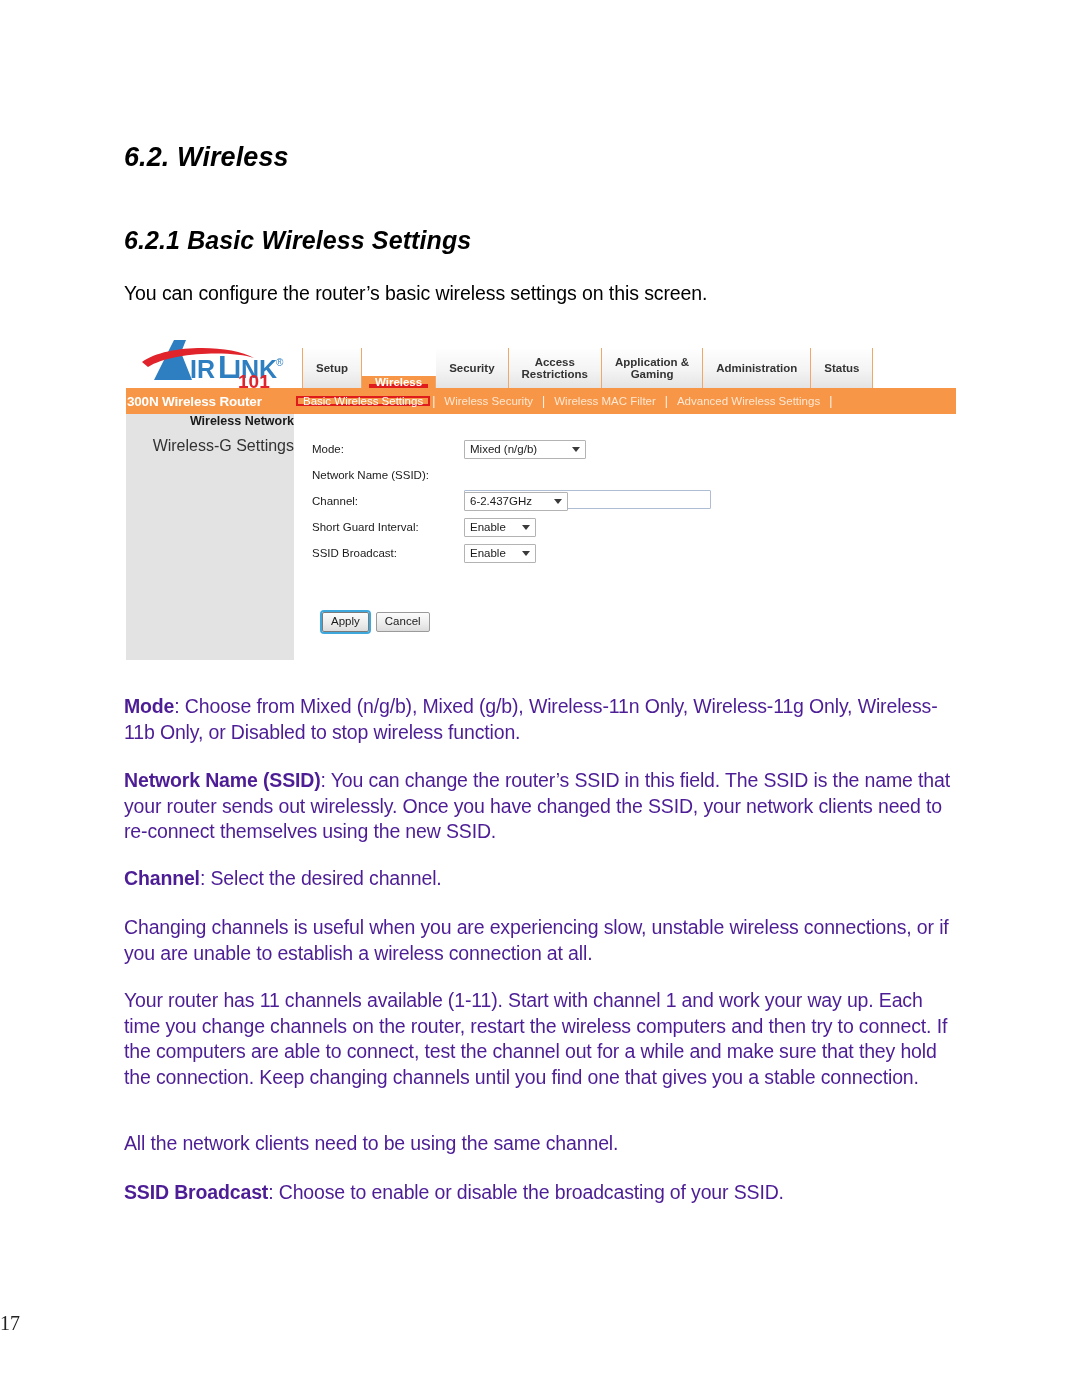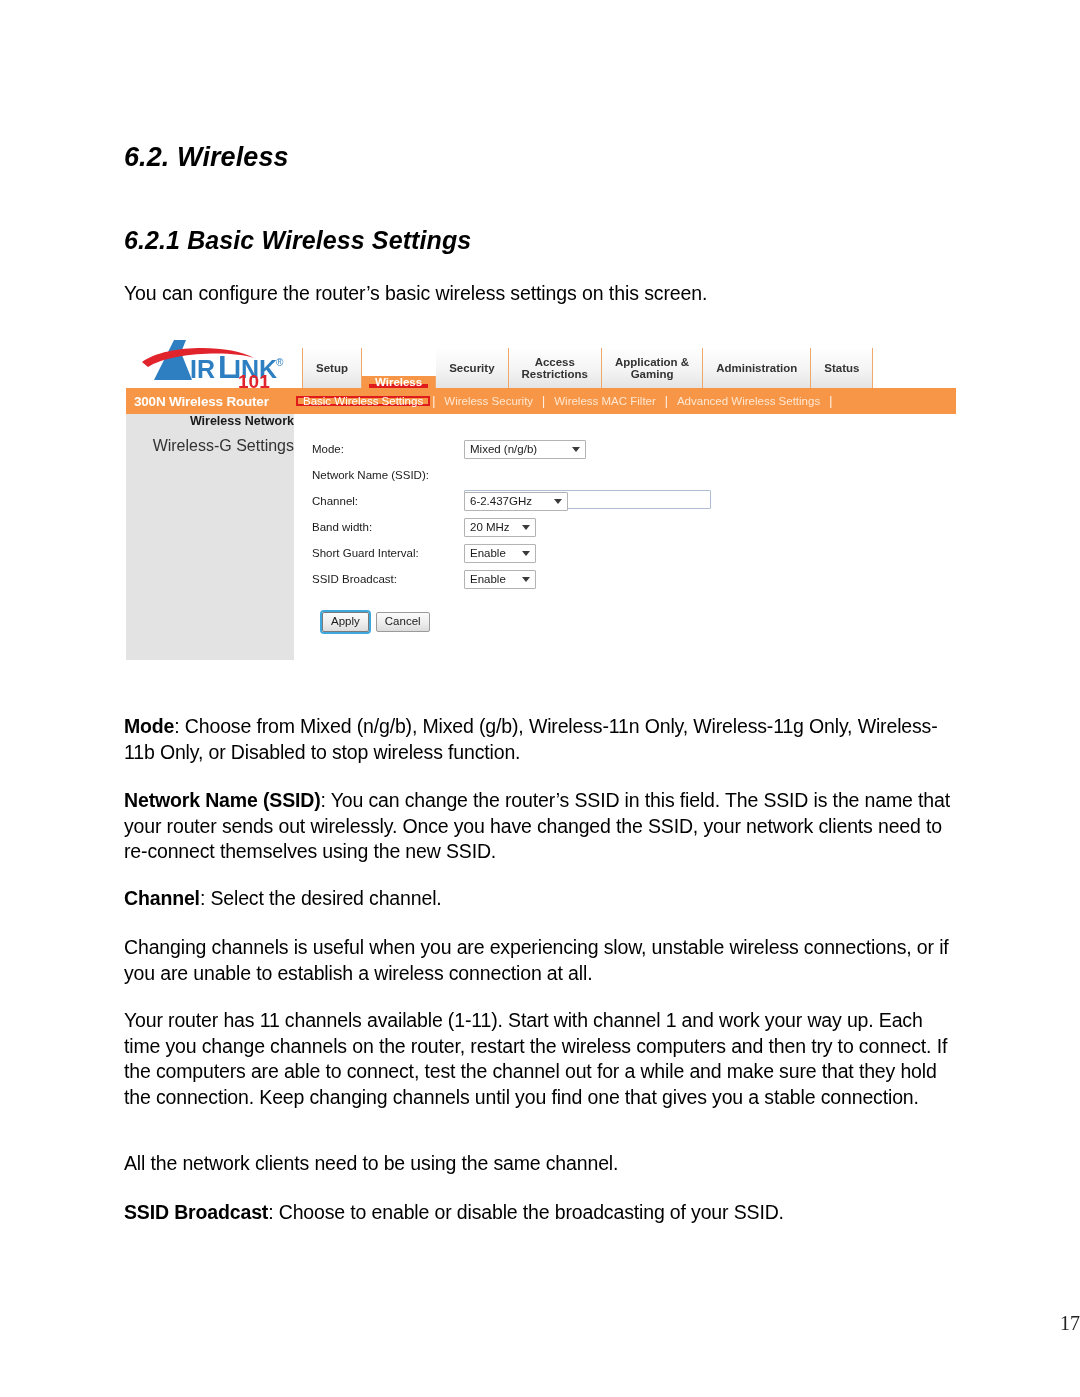--- a/index.html
+++ b/index.html
@@ -127,7 +127,7 @@
   }
   .brand-label {
     width: 168px;
-    padding-left: 8px;
+    padding-left: 1px;
     box-sizing: border-box;
     font-size: 13.5px;
     font-weight: bold;

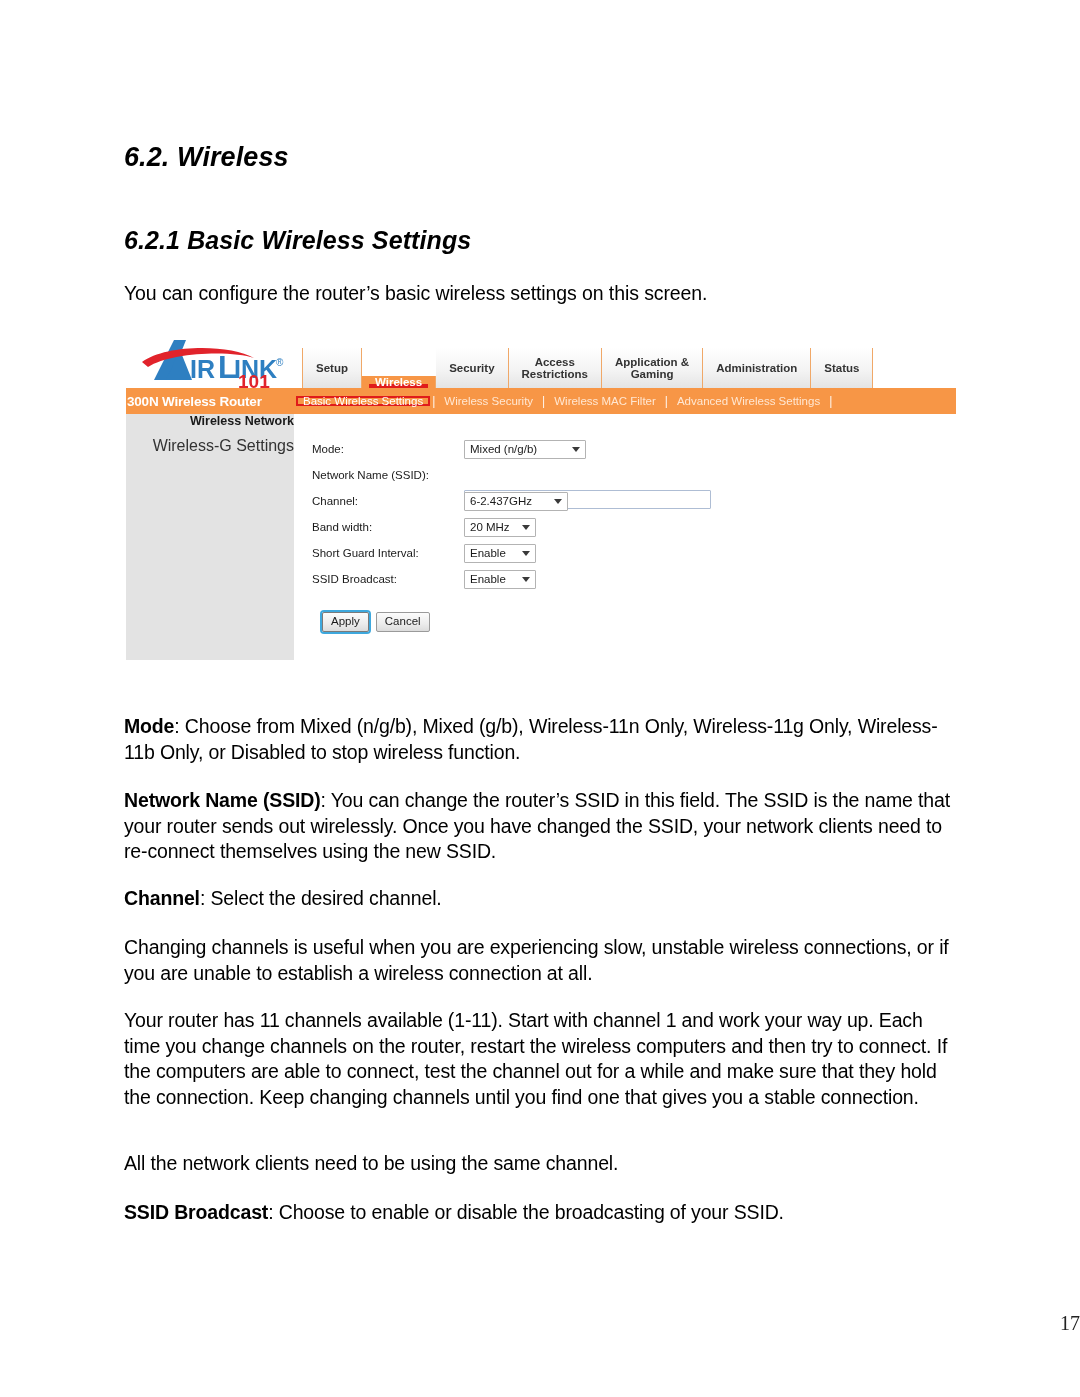--- a/index.html
+++ b/index.html
@@ -393,15 +393,6 @@
           </div>
         </div>
 
-        <div class="form-row">
-          <div class="f-label">Band width:</div>
-          <div class="f-control">
-            <div class="sel sel-bw">
-              <span class="sel-val">20 MHz</span>
-              <span class="caret"></span>
-            </div>
-          </div>
-        </div>
 
         <div class="form-row">
           <div class="f-label">Short Guard Interval:</div>

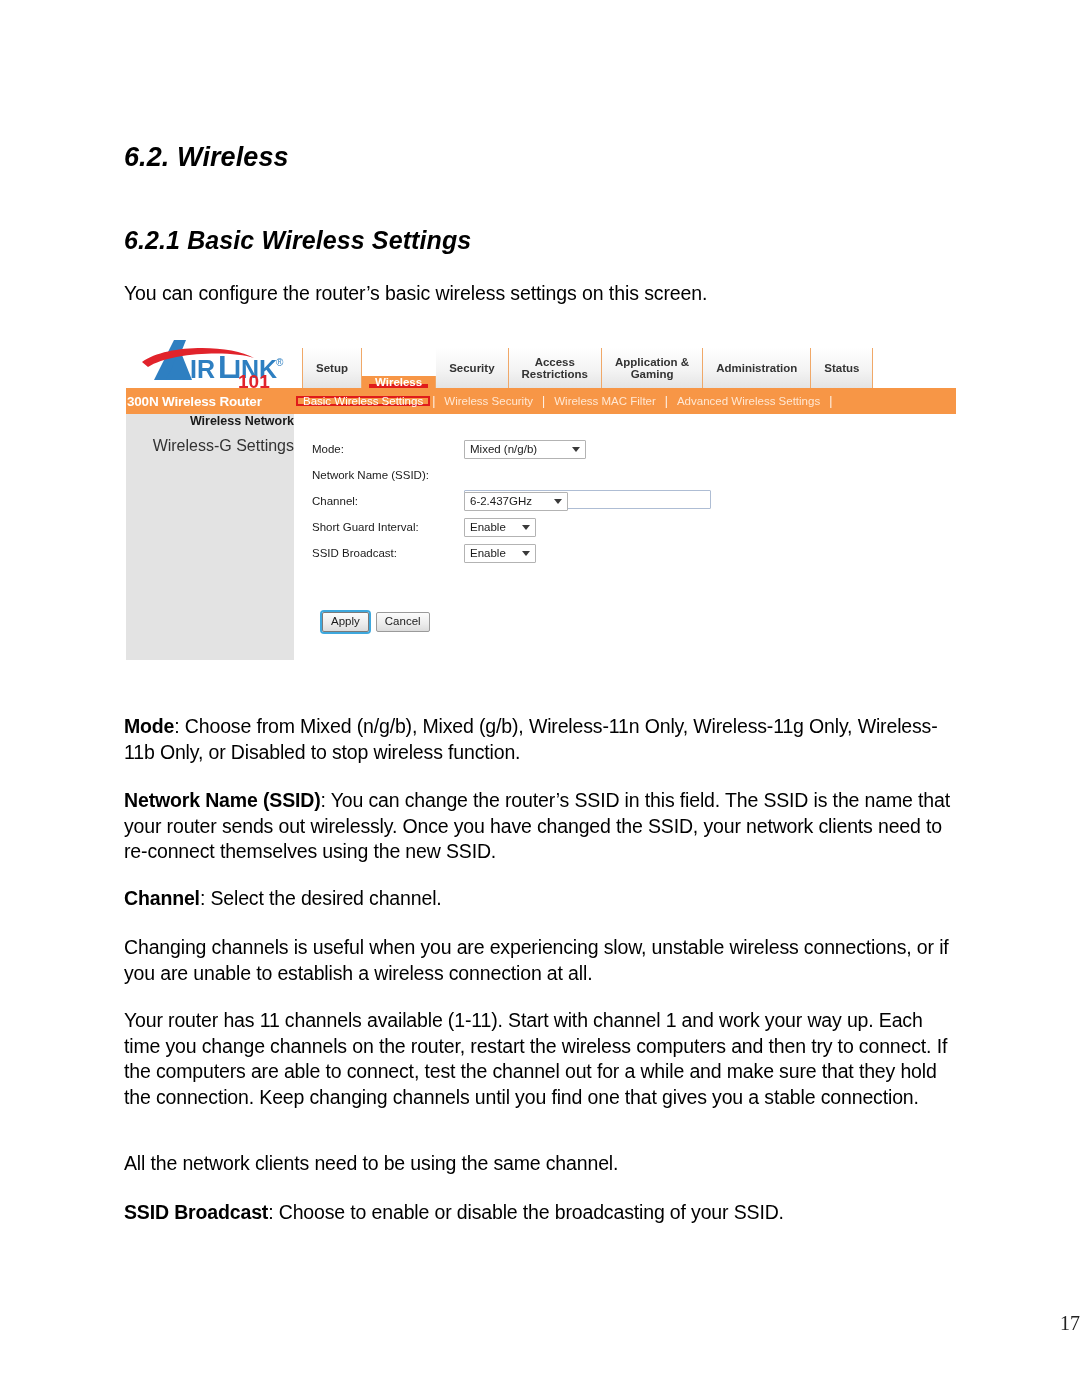--- a/index.html
+++ b/index.html
@@ -278,8 +278,7 @@
     font-size: 19.5px;
     line-height: 25.5px;
     letter-spacing: -0.15px;
-    color: #000000;
-    margin-top: 20px;
+    color: #4c1d95;
   }
   .para b { font-weight: bold; }
 

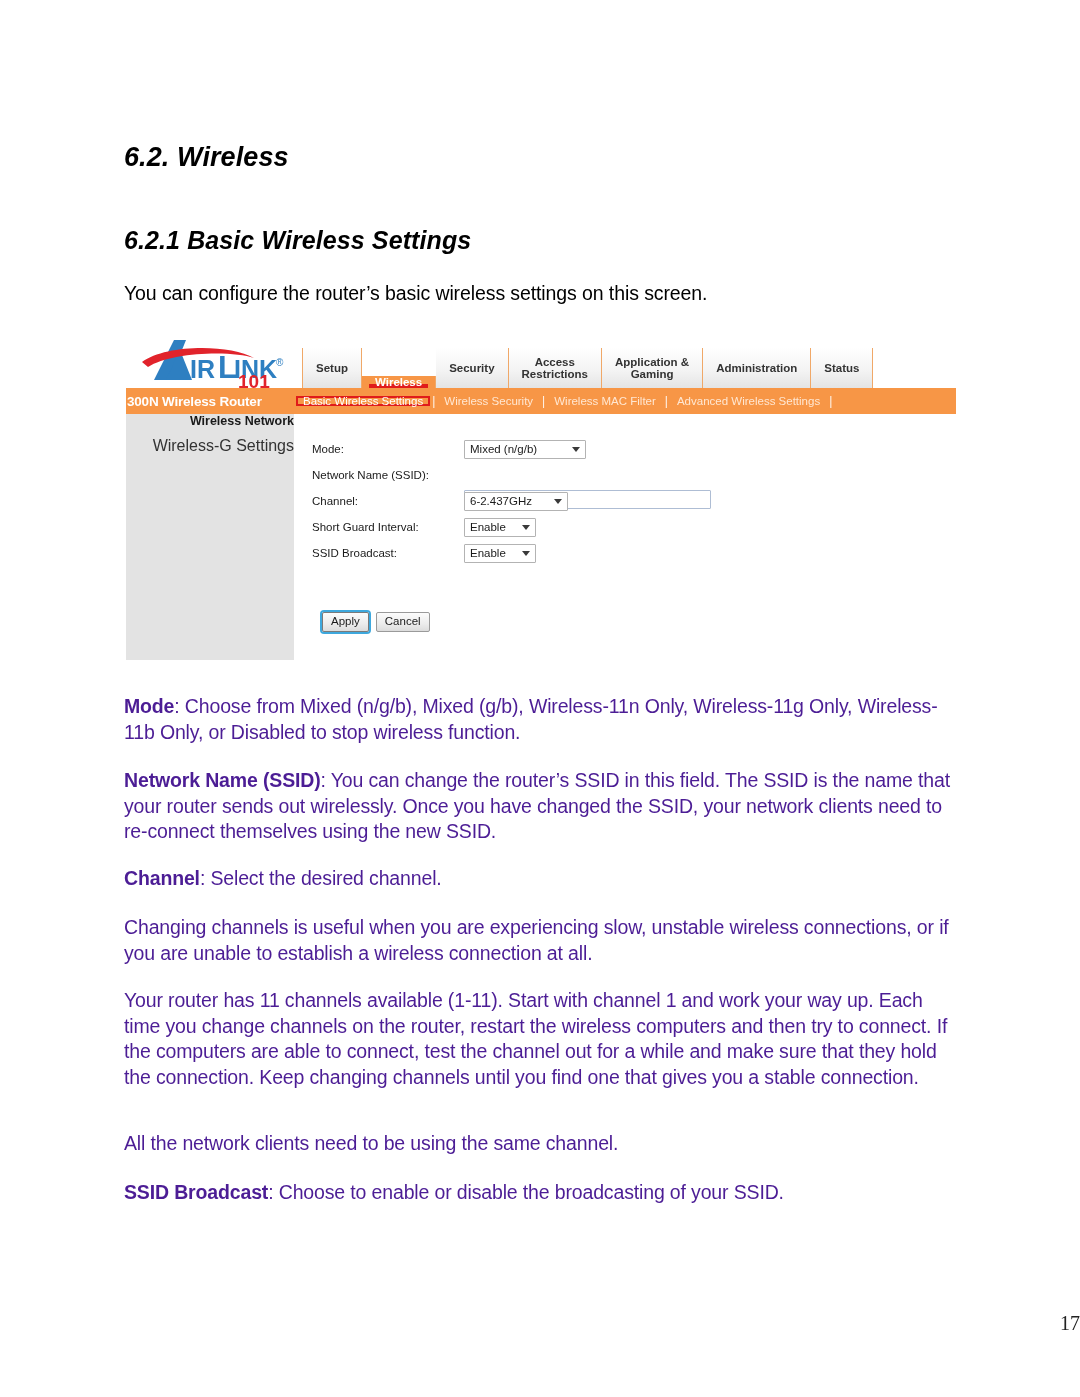--- a/index.html
+++ b/index.html
@@ -295,7 +295,7 @@
     left: 0;
     top: 1312px;
     width: 1080px;
-    text-align: right;
+    text-align: left;
     font-family: "Liberation Serif", serif;
     font-size: 20px;
     color: #222222;

